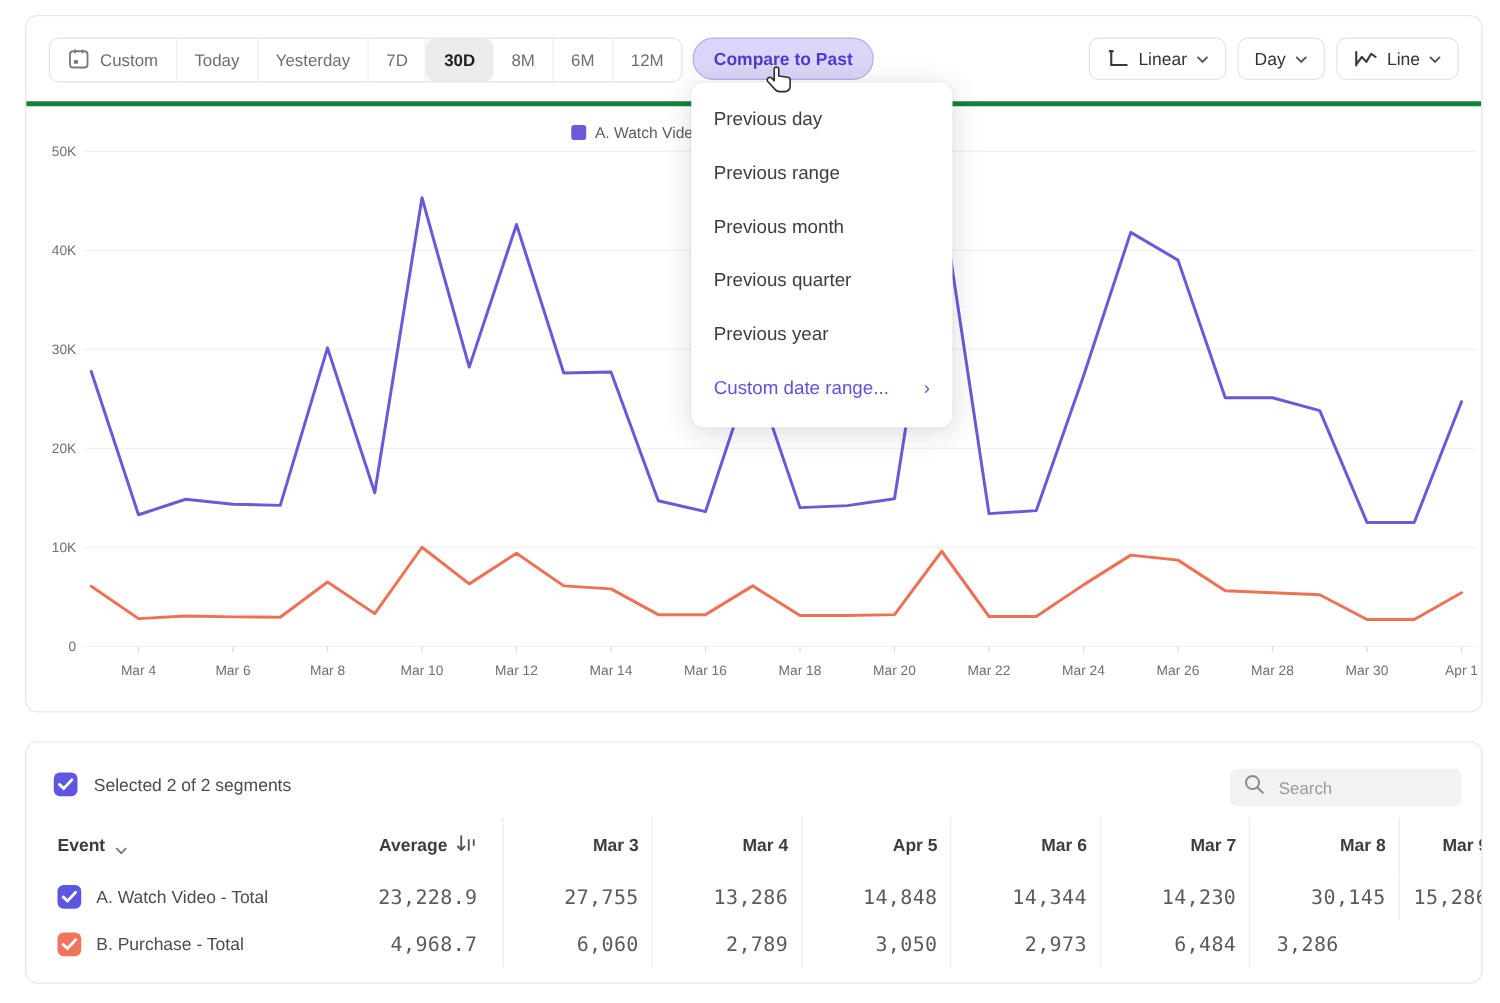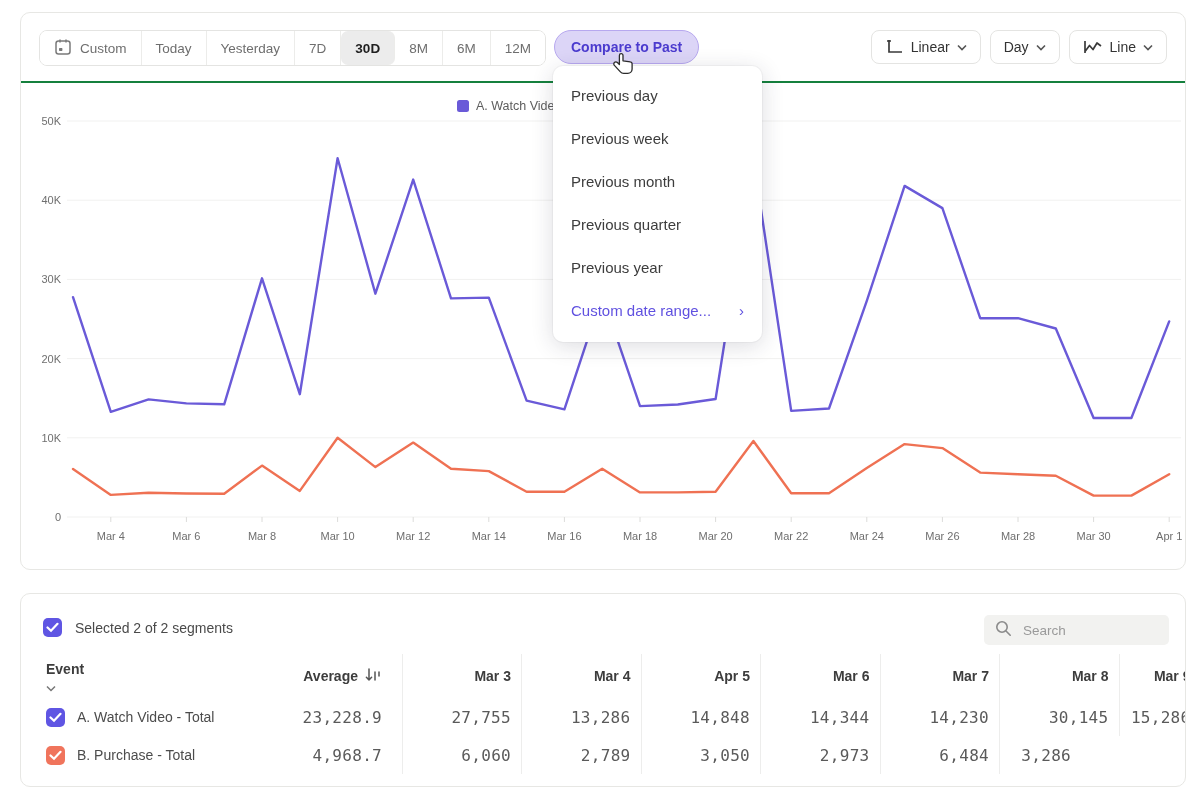--- a/index.html
+++ b/index.html
@@ -10,7 +10,7 @@
   .table-card{top:593px;height:194px;overflow:hidden;}
 
   
-  .toolbar{position:absolute;top:0;left:0;right:0;height:68px;border-bottom:2px solid #15803d;}
+  .toolbar{position:absolute;top:0;left:0;right:0;height:68px;border-bottom:4px solid #15803d;}
   .range-group{position:absolute;left:18px;top:17px;height:34px;display:flex;align-items:stretch;
                border:1px solid #e4e4e2;border-radius:8px;overflow:hidden;background:#fff;}
   .range-seg{display:flex;align-items:center;gap:8px;padding:0 14px;font-size:13.5px;color:#6e6e6e;

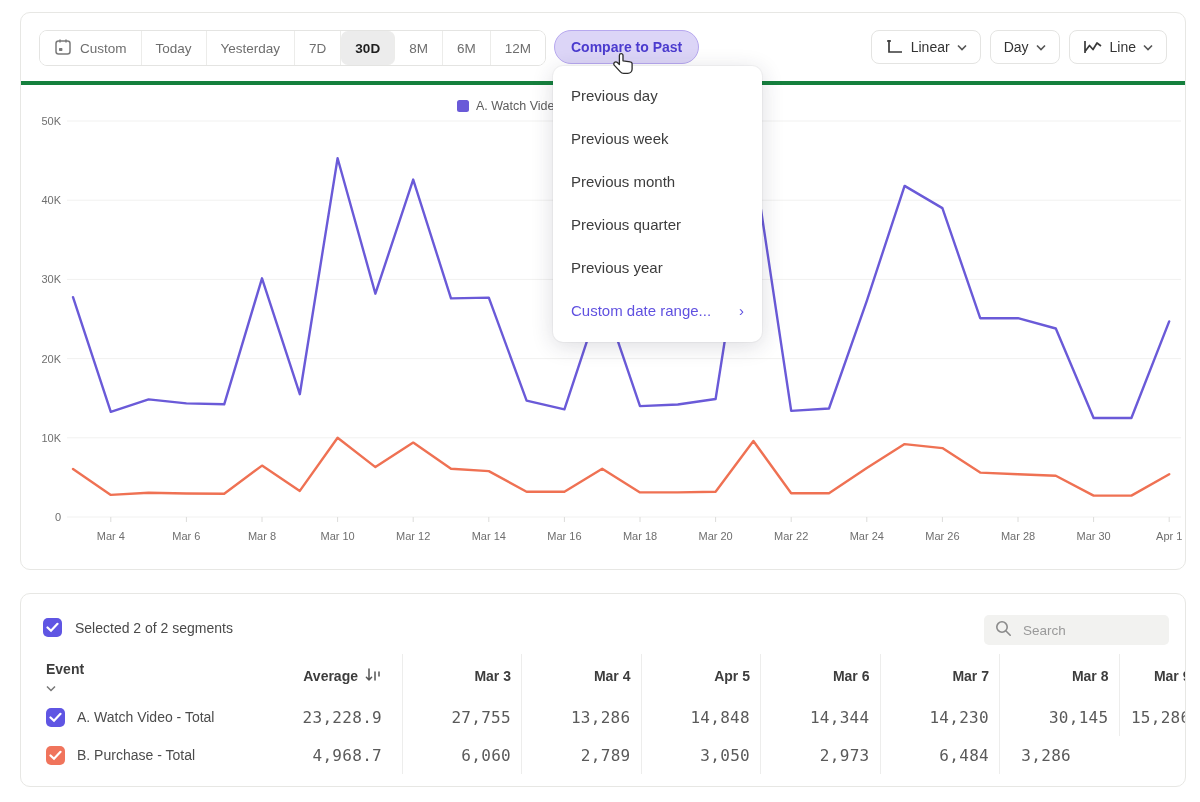--- a/index.html
+++ b/index.html
@@ -205,7 +205,7 @@
 
   <div class="dropdown">
       <div class="dd-item">Previous day</div>
-      <div class="dd-item">Previous week</div>
+      <div class="dd-item">Previous range</div>
       <div class="dd-item">Previous month</div>
       <div class="dd-item">Previous quarter</div>
       <div class="dd-item">Previous year</div>

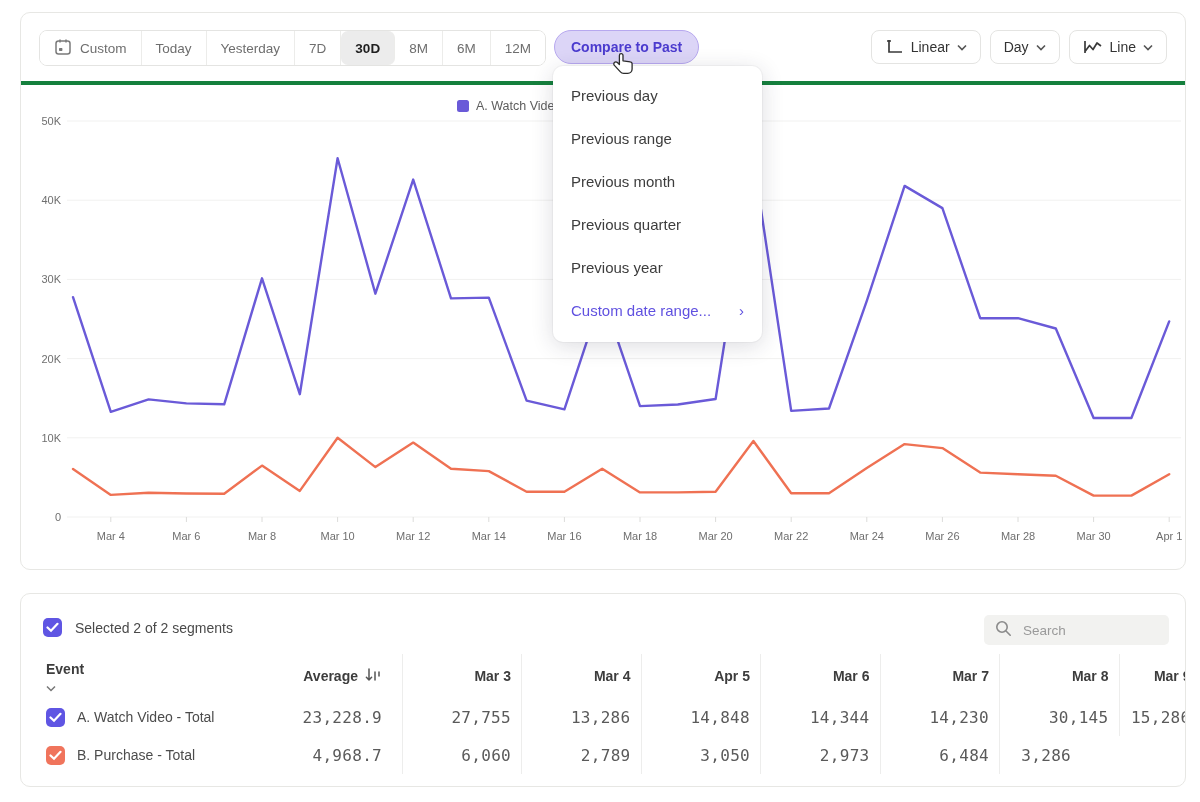--- a/index.html
+++ b/index.html
@@ -61,7 +61,7 @@
   .tc-d0{width:119px;} .tc-d{width:119.5px;} .tc-clip{width:71px;padding-right:0;overflow:visible;}
   .mono{font-family:"DejaVu Sans Mono",monospace;font-size:16px;color:#5a5a5a;letter-spacing:.3px;}
   .row-label{font-size:14px;color:#4c4c4c;}
-  .ev-head{display:flex;align-items:flex-start;gap:8px;cursor:pointer;flex-direction:column;}
+  .ev-head{display:flex;align-items:flex-end;gap:8px;cursor:pointer;}
   .sort-ic{margin-left:7px;}
 </style>
 </head>

